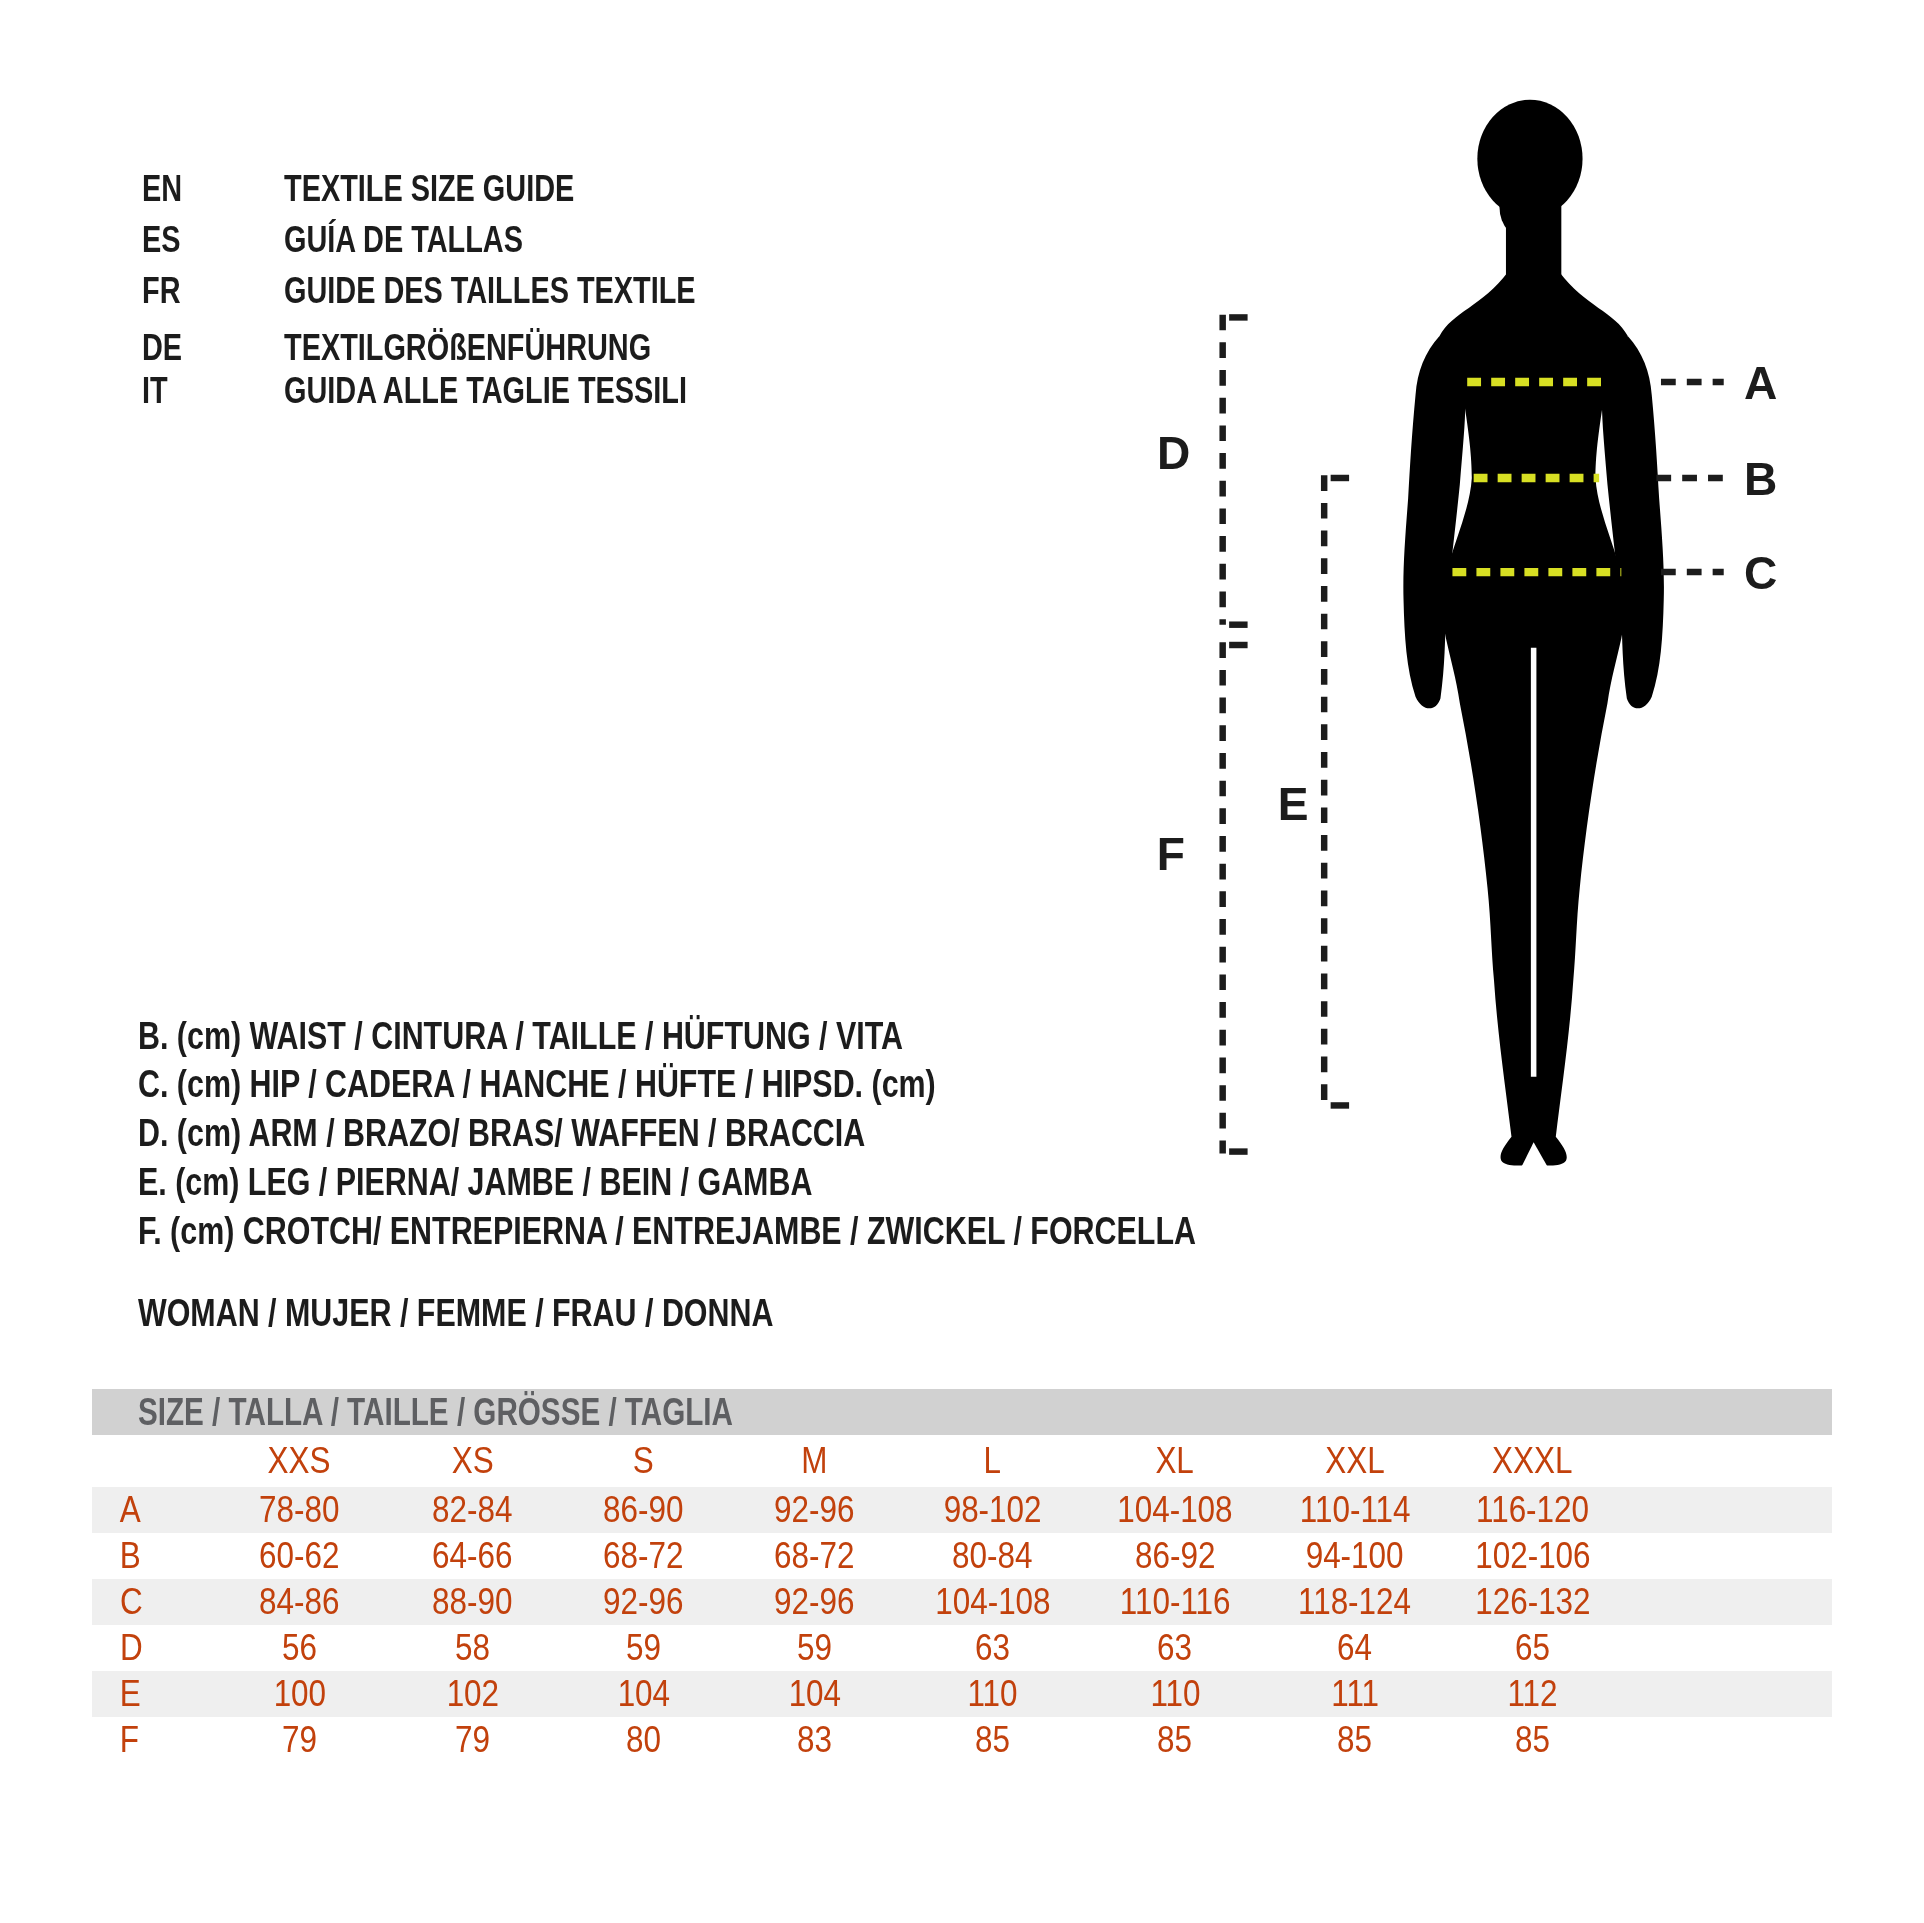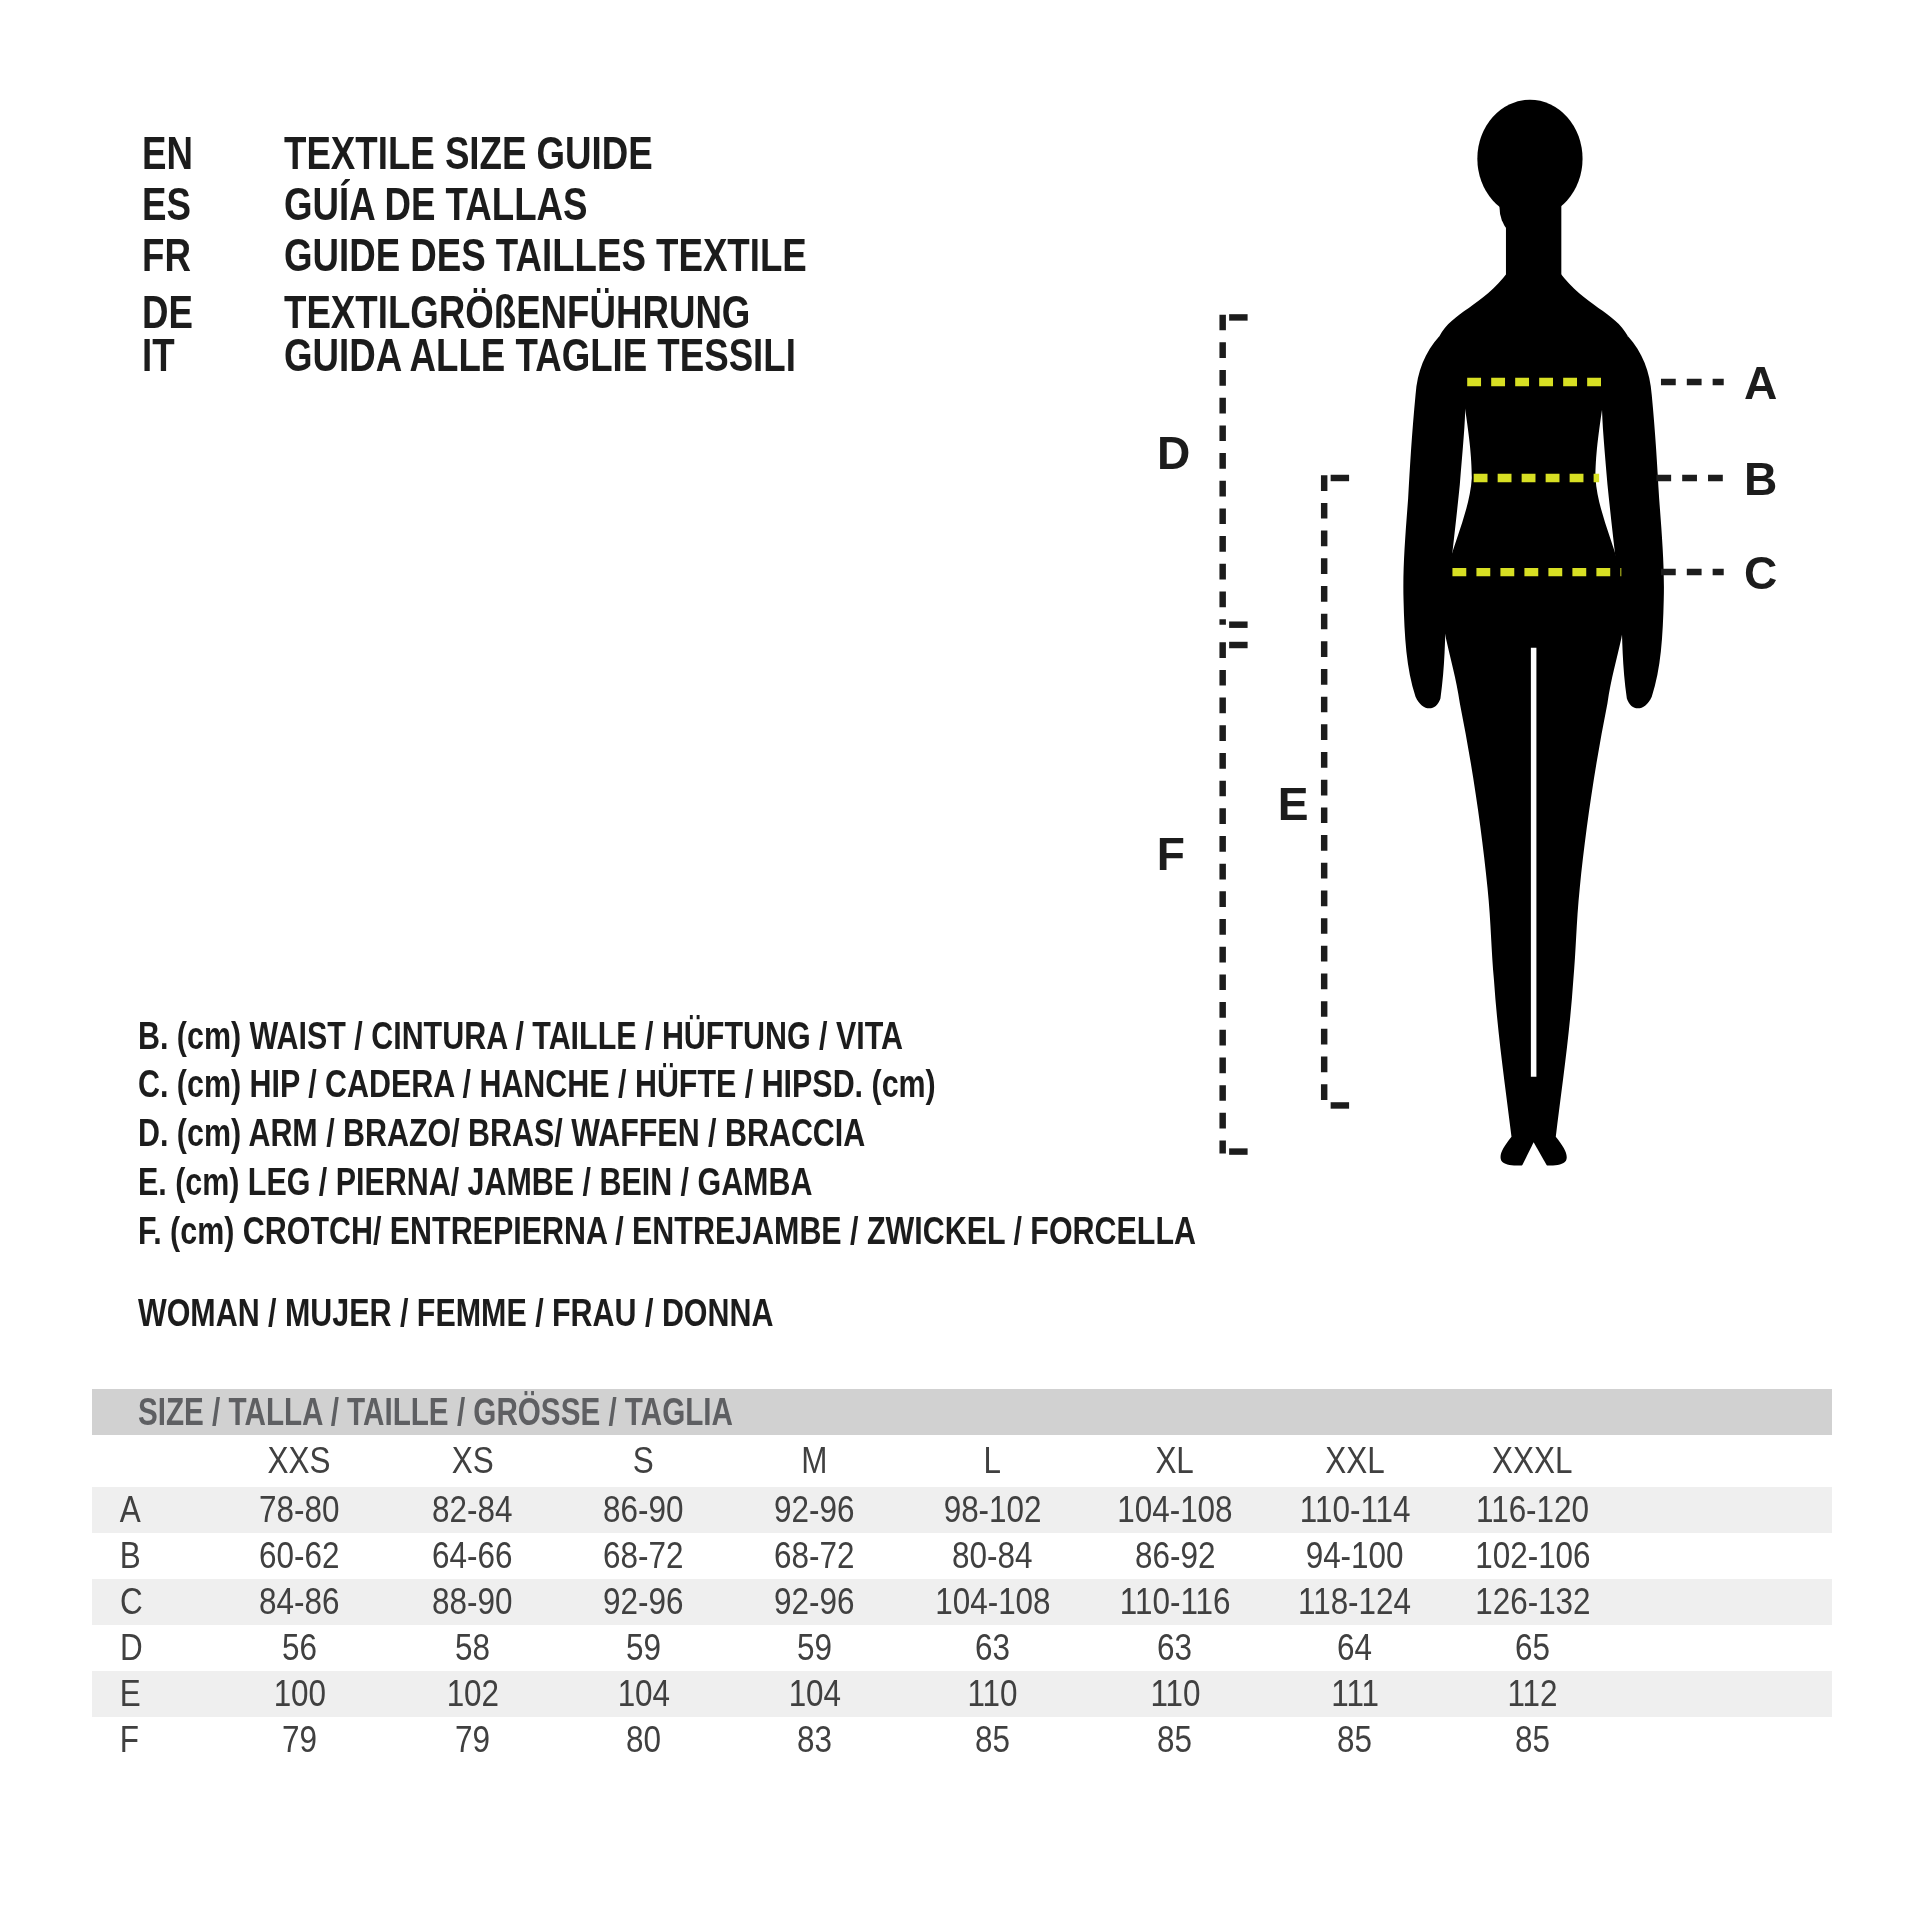--- a/index.html
+++ b/index.html
@@ -9,7 +9,7 @@
   .cond{display:inline-block;transform:scaleX(0.78);transform-origin:0 50%;white-space:nowrap;}
   .condc{display:inline-block;transform:scaleX(0.85);transform-origin:50% 50%;white-space:nowrap;}
   
-  .lang-row{position:absolute;left:142px;height:52px;line-height:52px;font-size:47px;font-weight:bold;}
+  .lang-row{position:absolute;left:142px;height:52px;line-height:52px;font-size:37px;font-weight:bold;margin-top:36px;}
   .lang-code{display:inline-block;width:142px;}
   
   .legend-row{position:absolute;left:138px;height:48px;line-height:48px;font-size:39px;font-weight:bold;}

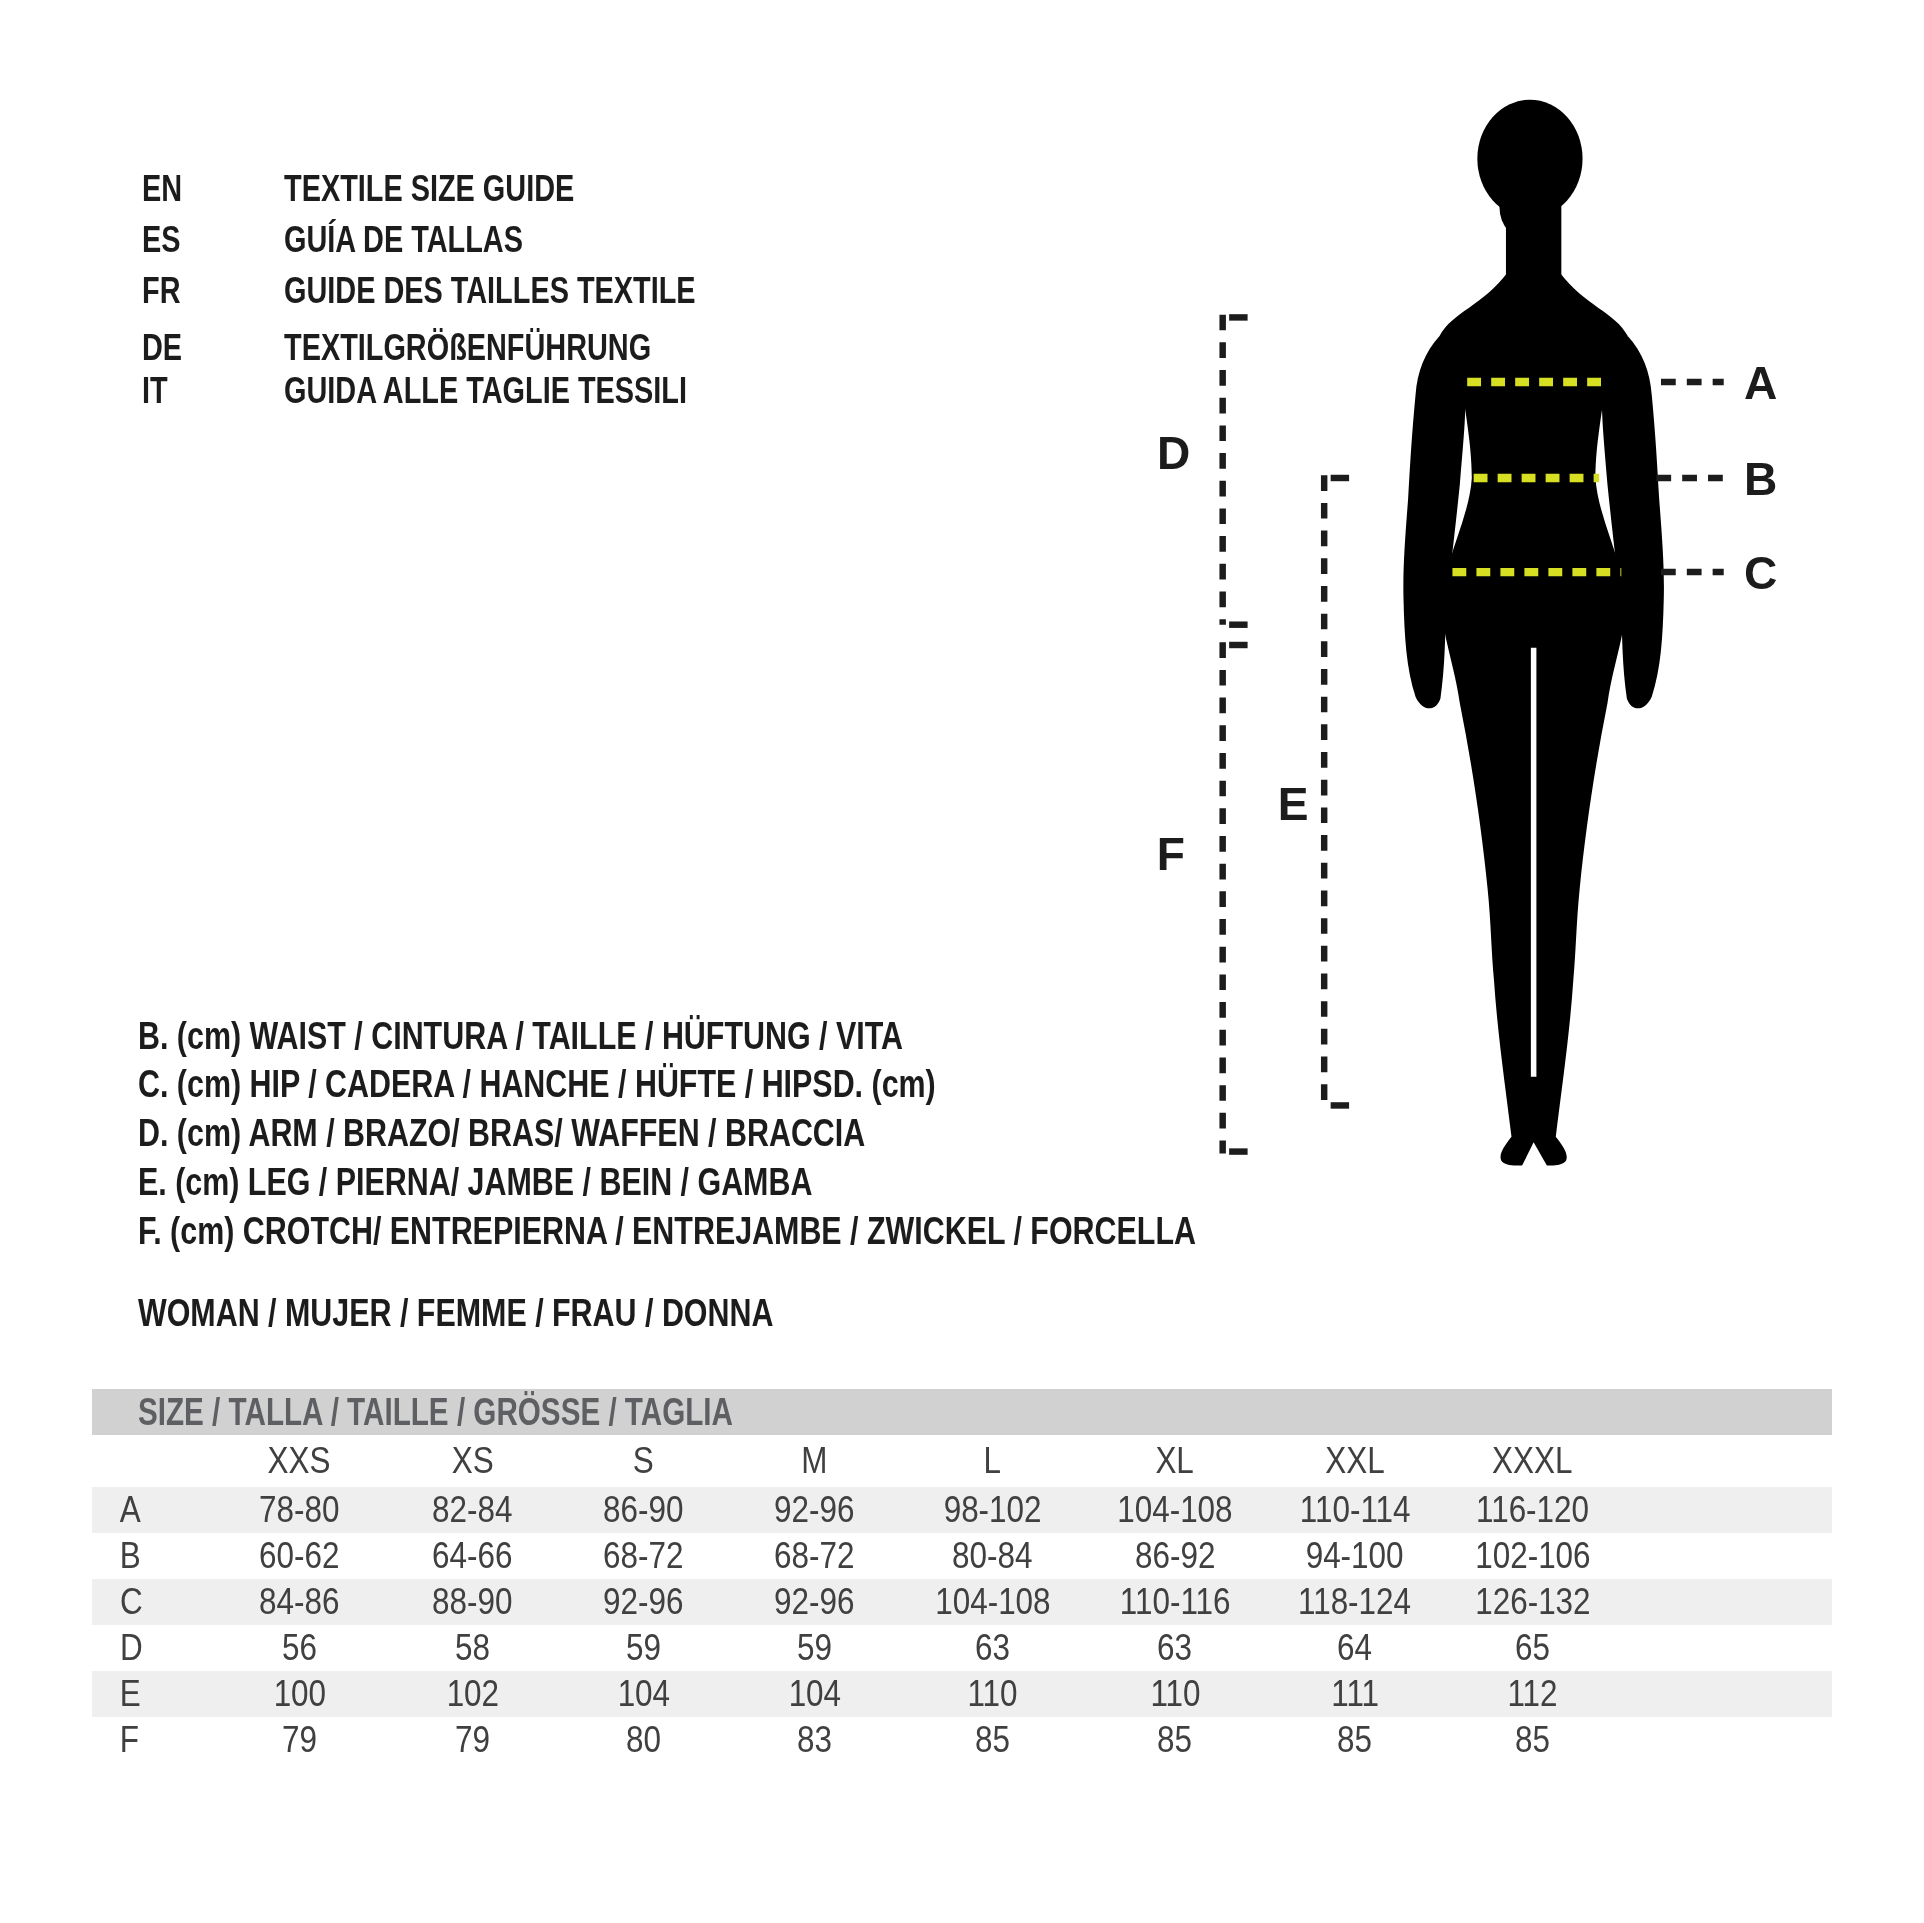--- a/index.html
+++ b/index.html
@@ -19,7 +19,7 @@
   .table-header-bar{width:1740px;height:46px;background:#d1d1d1;line-height:46px;
                     font-size:38px;font-weight:bold;color:#5e5f62;padding:0;}
   .table-header-bar .cond{margin-left:46px;}
-  table.size-table{border-collapse:collapse;table-layout:fixed;width:1740px;font-size:37px;color:#404040;text-decoration:underline;}
+  table.size-table{border-collapse:collapse;table-layout:fixed;width:1740px;font-size:37px;color:#c2410c;text-decoration:underline;}
   table.size-table td{padding:0;text-align:center;vertical-align:middle;overflow:hidden;}
   table.size-table tr{height:46px;}
   table.size-table tr.sizes-row{height:52px;}

